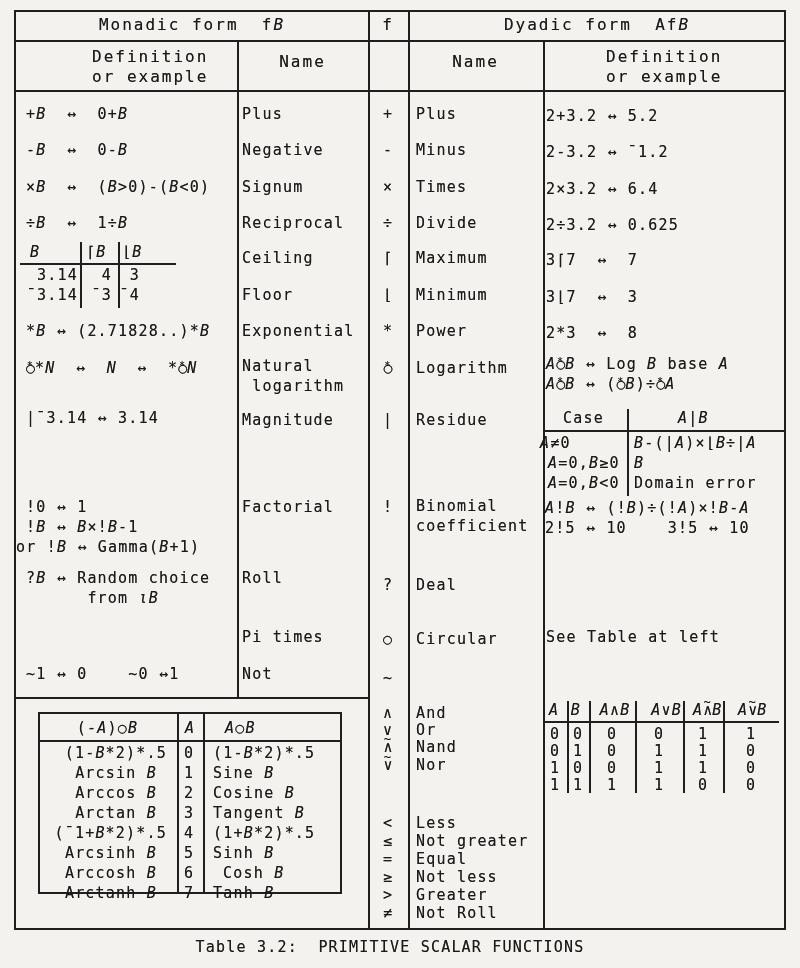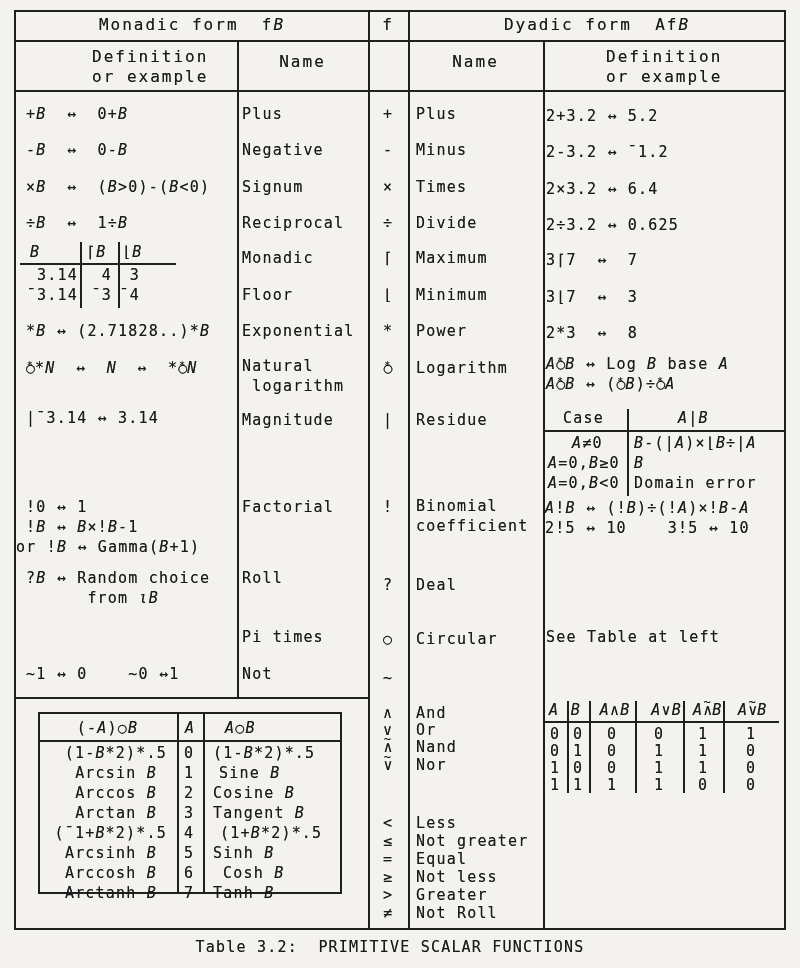--- a/index.html
+++ b/index.html
@@ -87,7 +87,7 @@
   <div class="t rt m" style="left:84px;top:285px;width:28px">¯3</div>
   <div class="t rt m" style="left:108px;top:285px;width:32px">¯4</div>
 
-  <div class="t" style="left:242px;top:248px">Monadic</div>
+  <div class="t" style="left:242px;top:248px">Ceiling</div>
   <div class="t ctr m" style="left:368px;top:248px;width:40px">⌈</div>
   <div class="t" style="left:416px;top:248px">Maximum</div>
   <div class="t m" style="left:546px;top:250px">3⌈7  ↔  7</div>

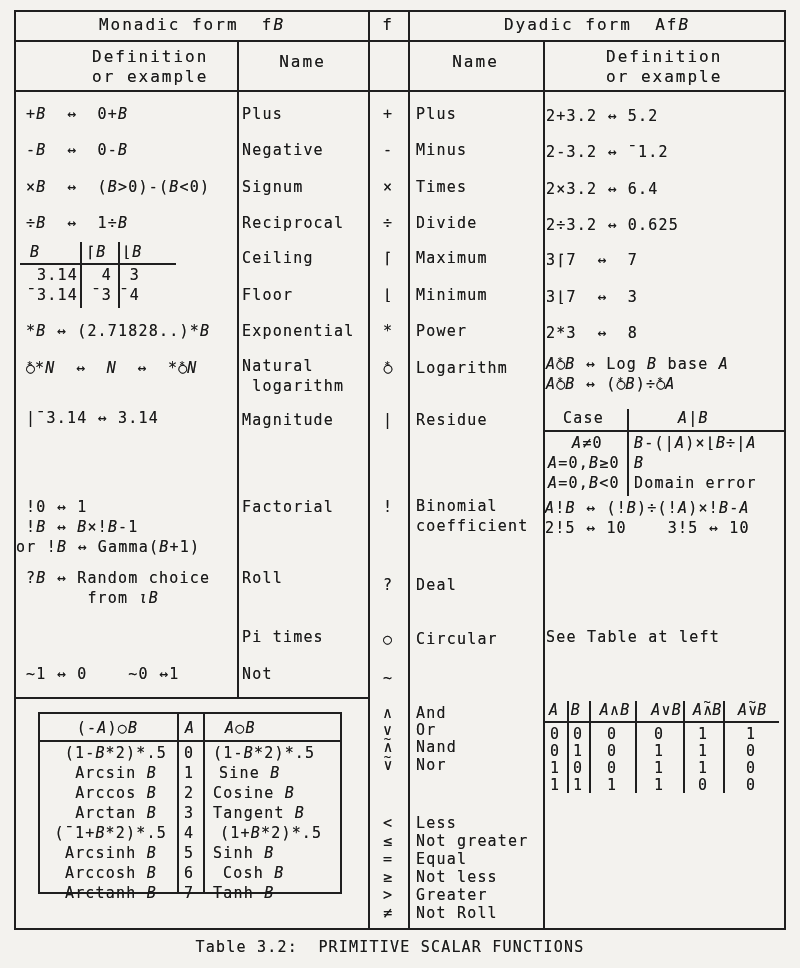--- a/index.html
+++ b/index.html
@@ -120,7 +120,7 @@
   <div class="ln" style="left:627px;top:409px;width:2px;height:87px"></div>
   <div class="t" style="left:563px;top:408px">Case</div>
   <div class="t m" style="left:678px;top:408px"><i>A</i>|<i>B</i></div>
-  <div class="t m" style="left:572px;top:433px"><i>A</i>≠0</div>
+  <div class="t m" style="left:540px;top:433px"><i>A</i>≠0</div>
   <div class="t m" style="left:634px;top:433px"><i>B</i>-(|<i>A</i>)×⌊<i>B</i>÷|<i>A</i></div>
   <div class="t m" style="left:548px;top:453px"><i>A</i>=0,<i>B</i>≥0</div>
   <div class="t m" style="left:634px;top:453px"><i>B</i></div>

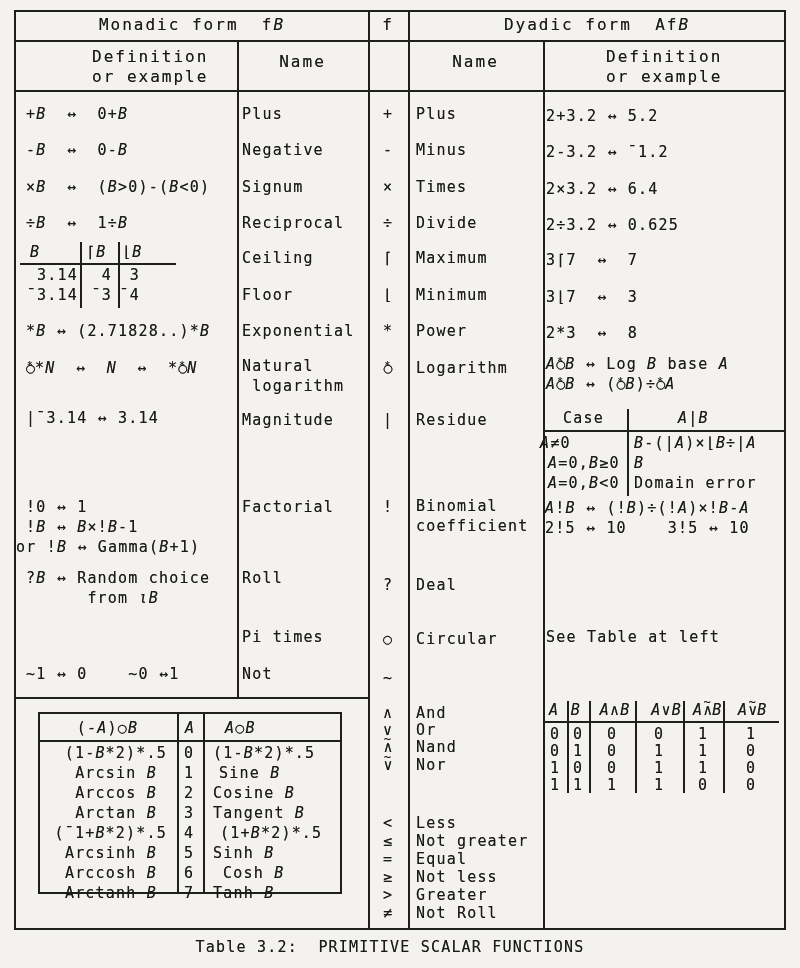--- a/index.html
+++ b/index.html
@@ -237,7 +237,7 @@
   <div class="fx" style="left:40px;top:763px;width:300px">
     <div class="rt m" style="width:135px;padding-right:18px">Arcsin <i>B</i></div>
     <div class="ctr" style="width:28px">1</div>
-    <div class="m" style="width:121px;padding-left:16px">Sine <i>B</i></div>
+    <div class="m" style="width:121px;padding-left:10px">Sine <i>B</i></div>
   </div>
   <div class="fx" style="left:40px;top:783px;width:300px">
     <div class="rt m" style="width:135px;padding-right:18px">Arccos <i>B</i></div>

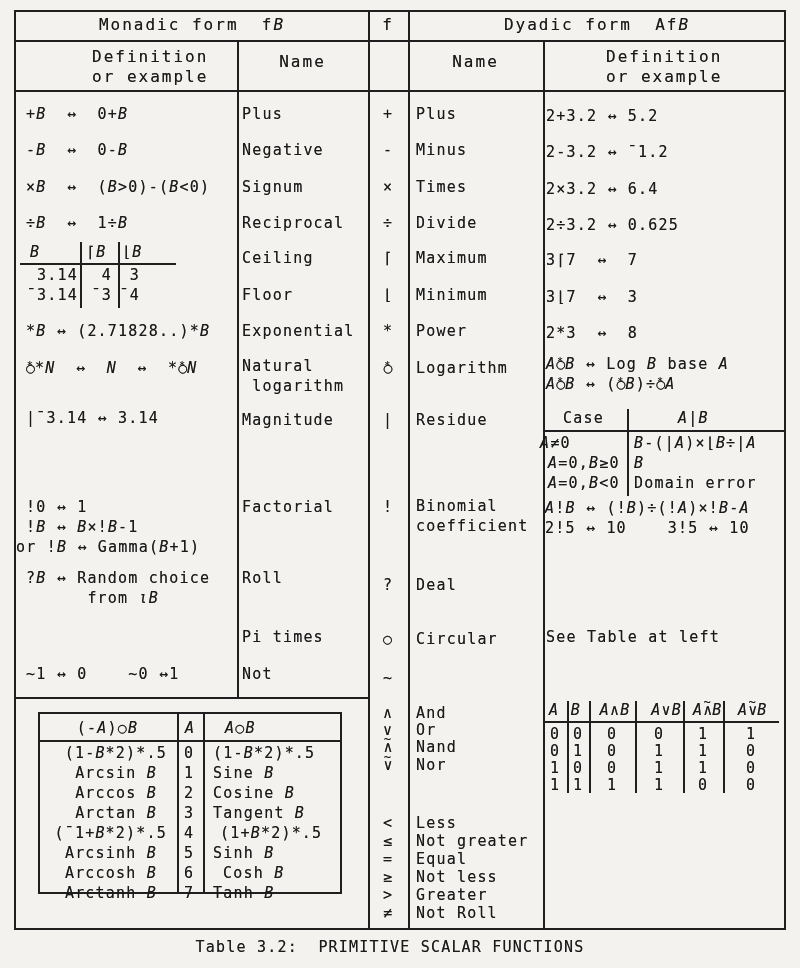--- a/index.html
+++ b/index.html
@@ -252,7 +252,7 @@
   <div class="fx" style="left:40px;top:823px;width:300px">
     <div class="rt m" style="width:135px;padding-right:8px">(¯1+<i>B</i>*2)*.5</div>
     <div class="ctr" style="width:28px">4</div>
-    <div class="m" style="width:137px;padding-left:17px">(1+<i>B</i>*2)*.5</div>
+    <div class="m" style="width:137px;padding-left:10px">(1+<i>B</i>*2)*.5</div>
   </div>
   <div class="fx" style="left:40px;top:843px;width:300px">
     <div class="rt m" style="width:135px;padding-right:18px">Arcsinh <i>B</i></div>

